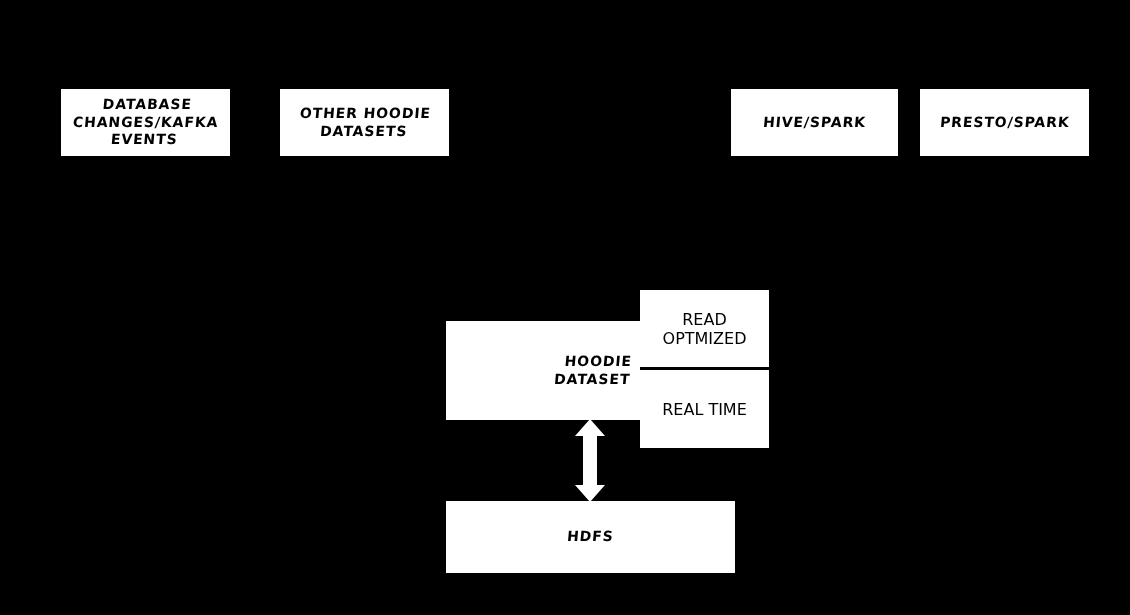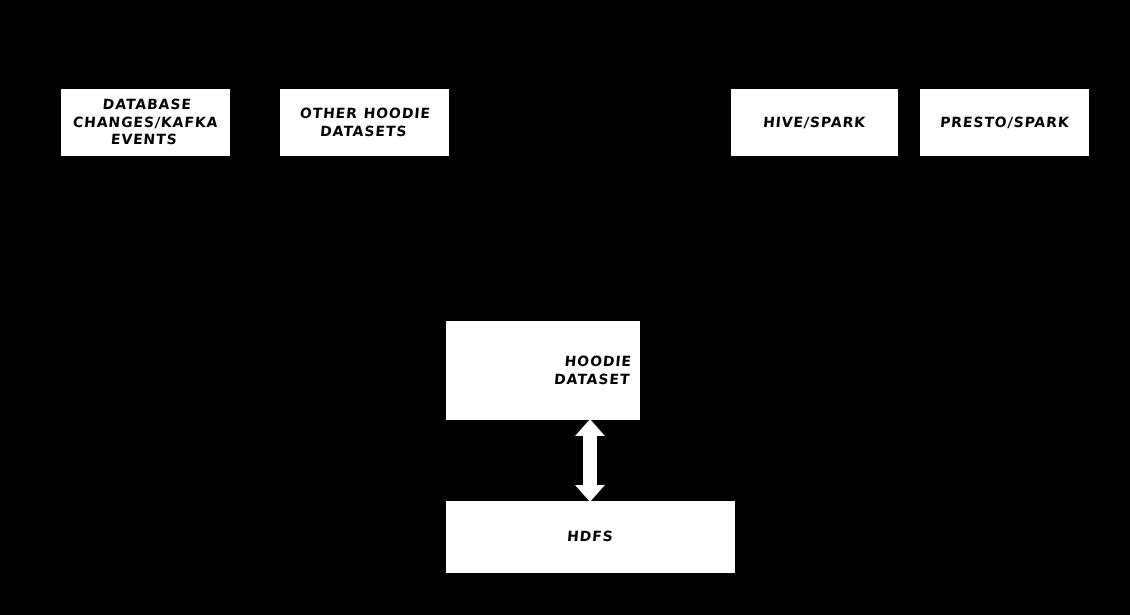--- a/index.html
+++ b/index.html
@@ -114,6 +114,15 @@
 DATASET</span>
   </div>
 
+  <div id="views-stack">
+    <div class="view-cell" id="view-read-optimized">
+      <span class="label">READ
+OPTMIZED</span>
+    </div>
+    <div class="view-cell" id="view-real-time">
+      <span class="label">REAL TIME</span>
+    </div>
+  </div>
 
   <svg id="arrow-hoodie-hdfs" viewBox="0 0 34 83">
     <polygon points="17,0 32,17 24,17 24,66 32,66 17,83 2,66 10,66 10,17 2,17" fill="#ffffff"></polygon>

